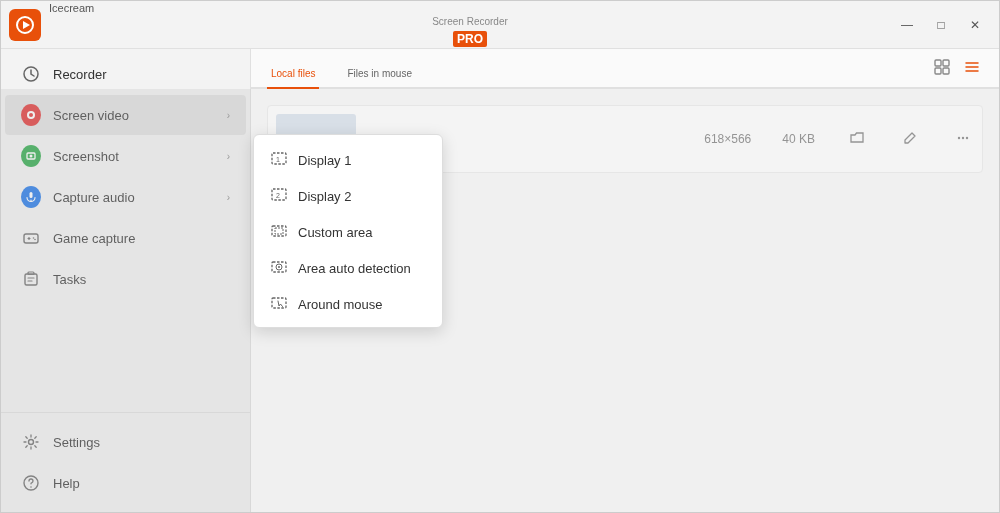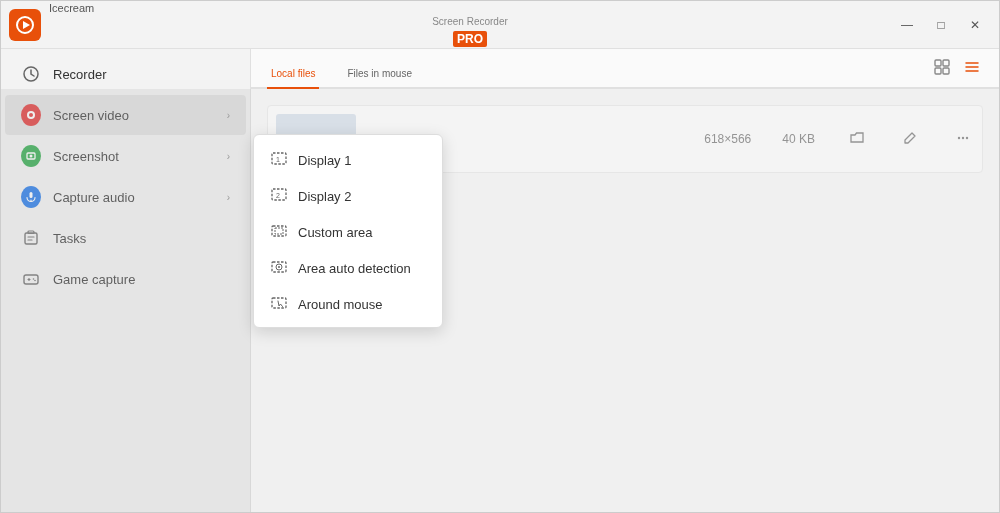--- a/index.html
+++ b/index.html
@@ -396,18 +396,6 @@
           <div class="sidebar-item">
             <div class="sidebar-item-icon">
               <svg width="18" height="18" viewBox="0 0 18 18" fill="none">
-                <rect x="3" y="4" width="12" height="11" rx="1.5" stroke="#666" stroke-width="1.4"></rect>
-                <line x1="6" y1="8" x2="12" y2="8" stroke="#666" stroke-width="1.2" stroke-linecap="round"></line>
-                <line x1="6" y1="11" x2="10" y2="11" stroke="#666" stroke-width="1.2" stroke-linecap="round"></line>
-                <rect x="6" y="2" width="6" height="2.5" rx="1" stroke="#666" stroke-width="1.2"></rect>
-              </svg>
-            </div>
-            <span class="sidebar-item-label">Tasks</span>
-          </div>
-
-          <div class="sidebar-item">
-            <div class="sidebar-item-icon">
-              <svg width="18" height="18" viewBox="0 0 18 18" fill="none">
                 <rect x="2" y="5" width="14" height="9" rx="2" stroke="#666" stroke-width="1.4"></rect>
                 <line x1="6" y1="9.5" x2="8" y2="9.5" stroke="#666" stroke-width="1.2" stroke-linecap="round"></line>
                 <line x1="7" y1="8.5" x2="7" y2="10.5" stroke="#666" stroke-width="1.2" stroke-linecap="round"></line>
@@ -416,6 +404,18 @@
               </svg>
             </div>
             <span class="sidebar-item-label">Game capture</span>
+          </div>
+
+          <div class="sidebar-item">
+            <div class="sidebar-item-icon">
+              <svg width="18" height="18" viewBox="0 0 18 18" fill="none">
+                <rect x="3" y="4" width="12" height="11" rx="1.5" stroke="#666" stroke-width="1.4"></rect>
+                <line x1="6" y1="8" x2="12" y2="8" stroke="#666" stroke-width="1.2" stroke-linecap="round"></line>
+                <line x1="6" y1="11" x2="10" y2="11" stroke="#666" stroke-width="1.2" stroke-linecap="round"></line>
+                <rect x="6" y="2" width="6" height="2.5" rx="1" stroke="#666" stroke-width="1.2"></rect>
+              </svg>
+            </div>
+            <span class="sidebar-item-label">Tasks</span>
           </div>
 
         </div>

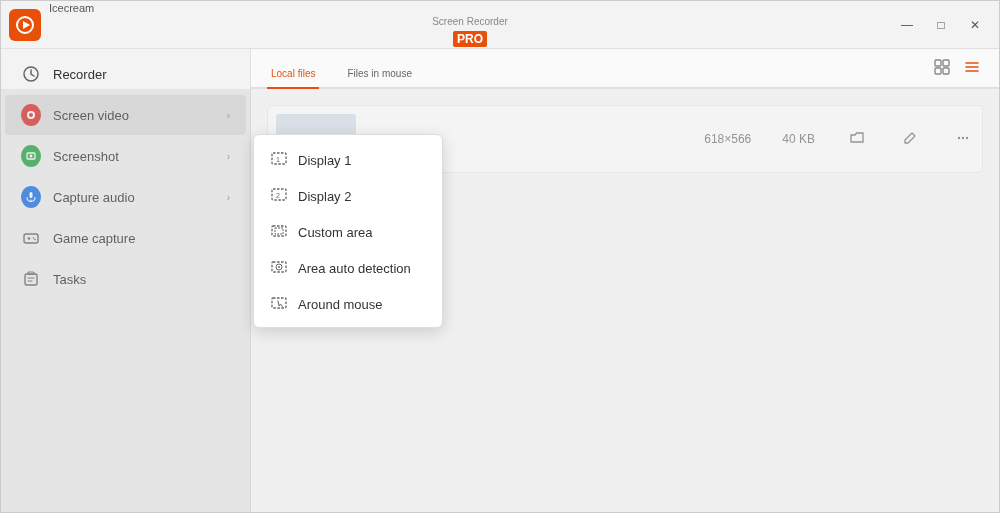--- a/index.html
+++ b/index.html
@@ -418,6 +418,29 @@
             <span class="sidebar-item-label">Tasks</span>
           </div>
 
+        </div>
+        <div class="sidebar-bottom">
+
+          <div class="sidebar-item">
+            <div class="sidebar-item-icon">
+              <svg width="18" height="18" viewBox="0 0 18 18" fill="none">
+                <circle cx="9" cy="9" r="2.5" stroke="#666" stroke-width="1.4"></circle>
+                <path d="M9 2v2M9 14v2M2 9h2M14 9h2M3.8 3.8l1.4 1.4M12.8 12.8l1.4 1.4M3.8 14.2l1.4-1.4M12.8 5.2l1.4-1.4" stroke="#666" stroke-width="1.3" stroke-linecap="round"></path>
+              </svg>
+            </div>
+            <span class="sidebar-item-label">Settings</span>
+          </div>
+
+          <div class="sidebar-item">
+            <div class="sidebar-item-icon">
+              <svg width="18" height="18" viewBox="0 0 18 18" fill="none">
+                <circle cx="9" cy="9" r="7" stroke="#666" stroke-width="1.4"></circle>
+                <path d="M7 7c0-1.1.9-2 2-2s2 .9 2 2c0 1-.7 1.7-1.5 2-.4.1-.5.4-.5.8" stroke="#666" stroke-width="1.3" stroke-linecap="round"></path>
+                <circle cx="9" cy="13" r="0.8" fill="#666"></circle>
+              </svg>
+            </div>
+            <span class="sidebar-item-label">Help</span>
+          </div>
         </div>
       </div>
 

